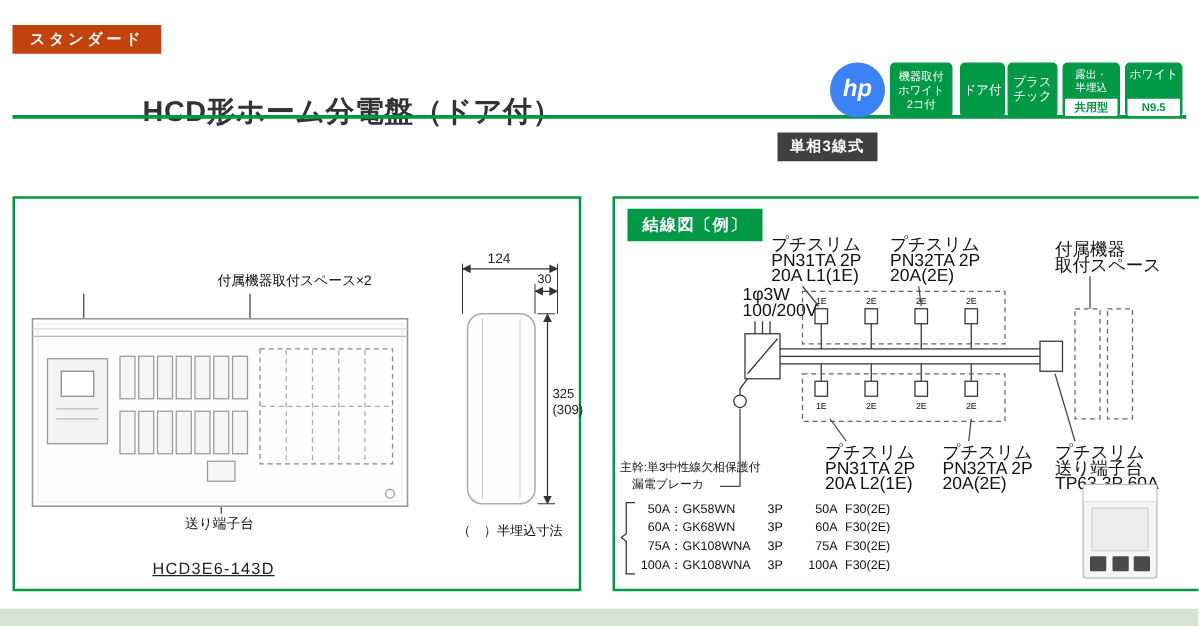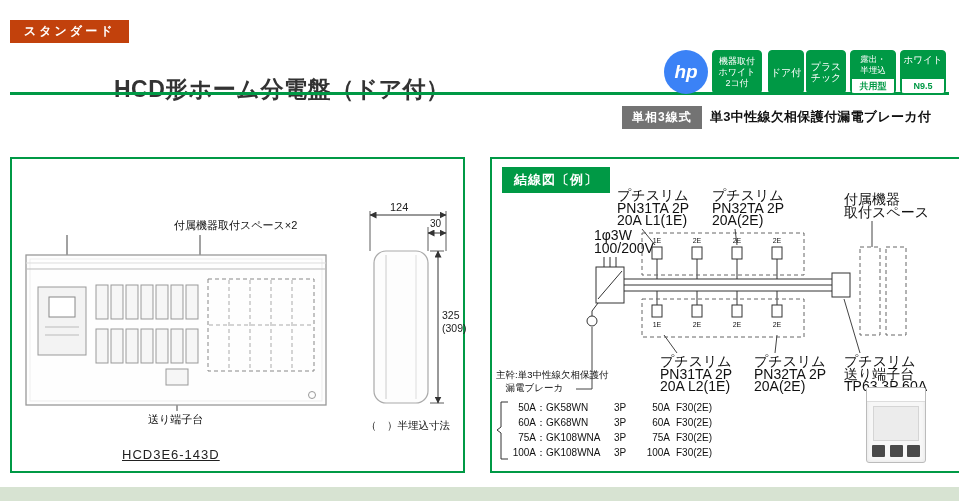--- a/index.html
+++ b/index.html
@@ -34,7 +34,7 @@
   .fb-color{left:900px;width:46px;font-size:9.5px;}
 
   
-  .phase-badge{position:absolute;left:622px;top:106px;background:#737373;color:#fff;
+  .phase-badge{position:absolute;left:622px;top:106px;background:#404040;color:#fff;
                font-size:12px;font-weight:bold;letter-spacing:1px;padding:3px 10px;}
   .phase-desc{position:absolute;left:710px;top:108px;font-size:13px;font-weight:bold;
               color:#111;letter-spacing:.3px;}

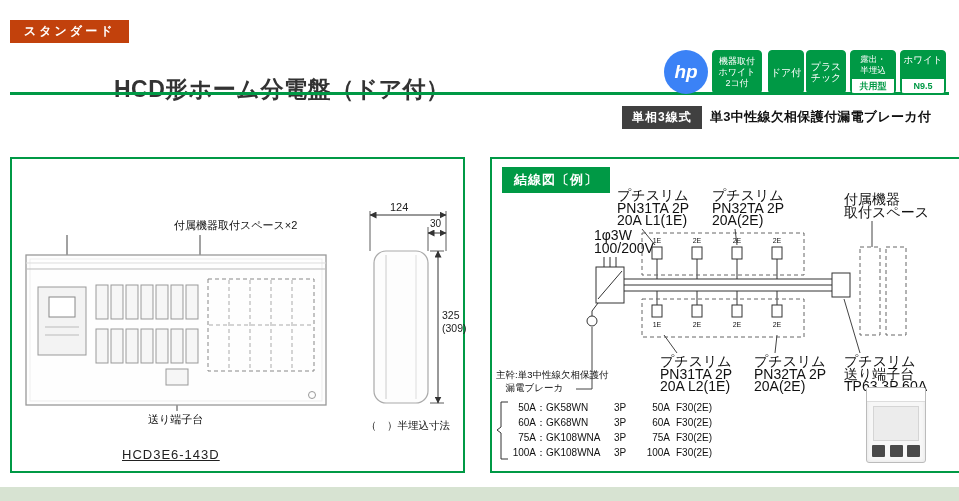--- a/index.html
+++ b/index.html
@@ -107,7 +107,6 @@
   </div>
 
   <div class="phase-badge">単相3線式</div>
-  <div class="phase-desc">単3中性線欠相保護付漏電ブレーカ付</div>
 
   <div class="panel panel-left">
 

